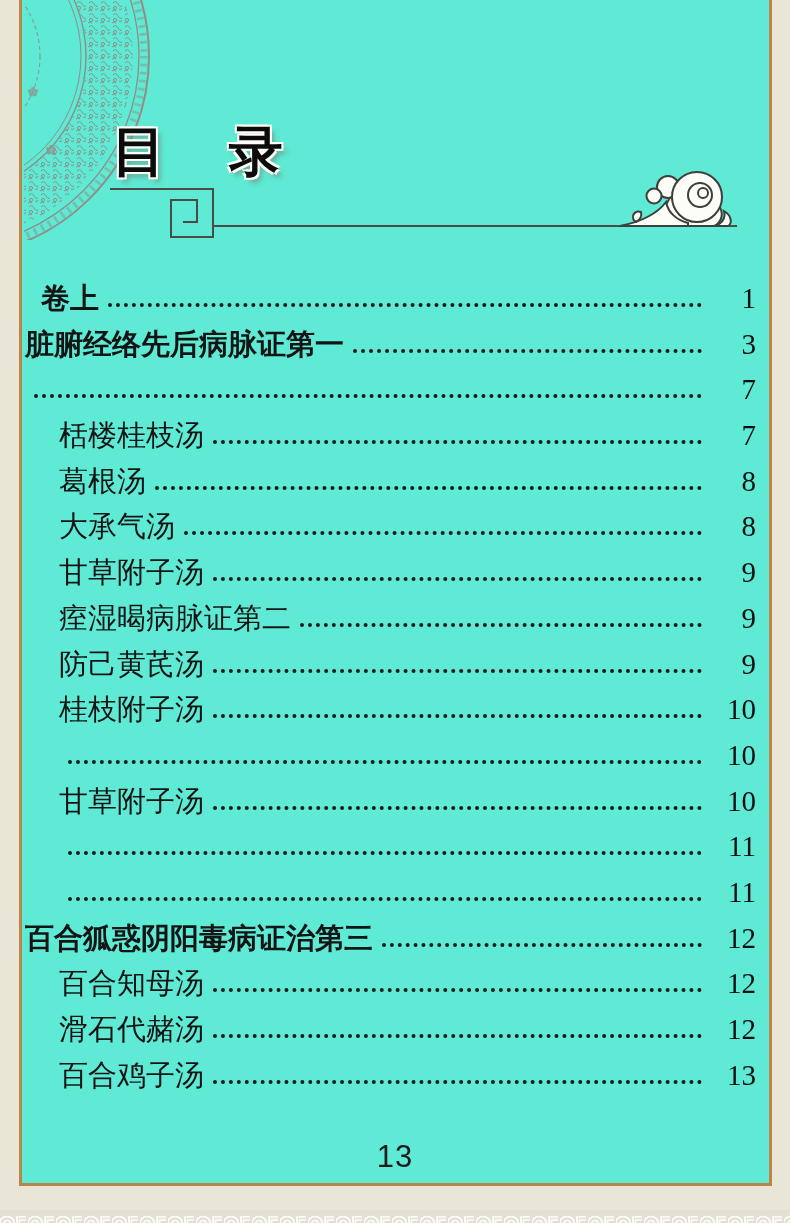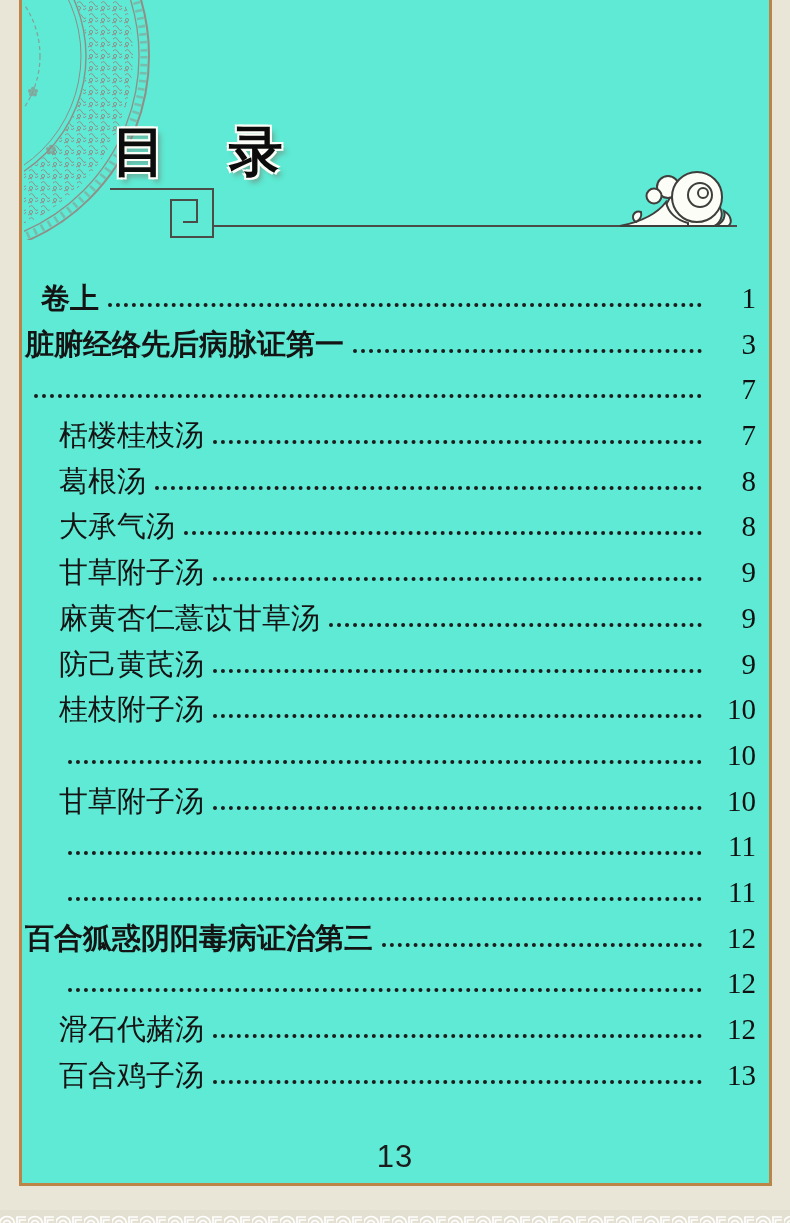--- a/index.html
+++ b/index.html
@@ -151,7 +151,7 @@
           <span class="pagenum">9</span>
         </div>
         <div class="toc-row level-2">
-          <span class="label">麻黄杏仁薏苡甘草汤</span>
+          <span class="label">痓湿暍病脉证第二</span>
           <span class="leader"></span>
           <span class="pagenum">9</span>
         </div>

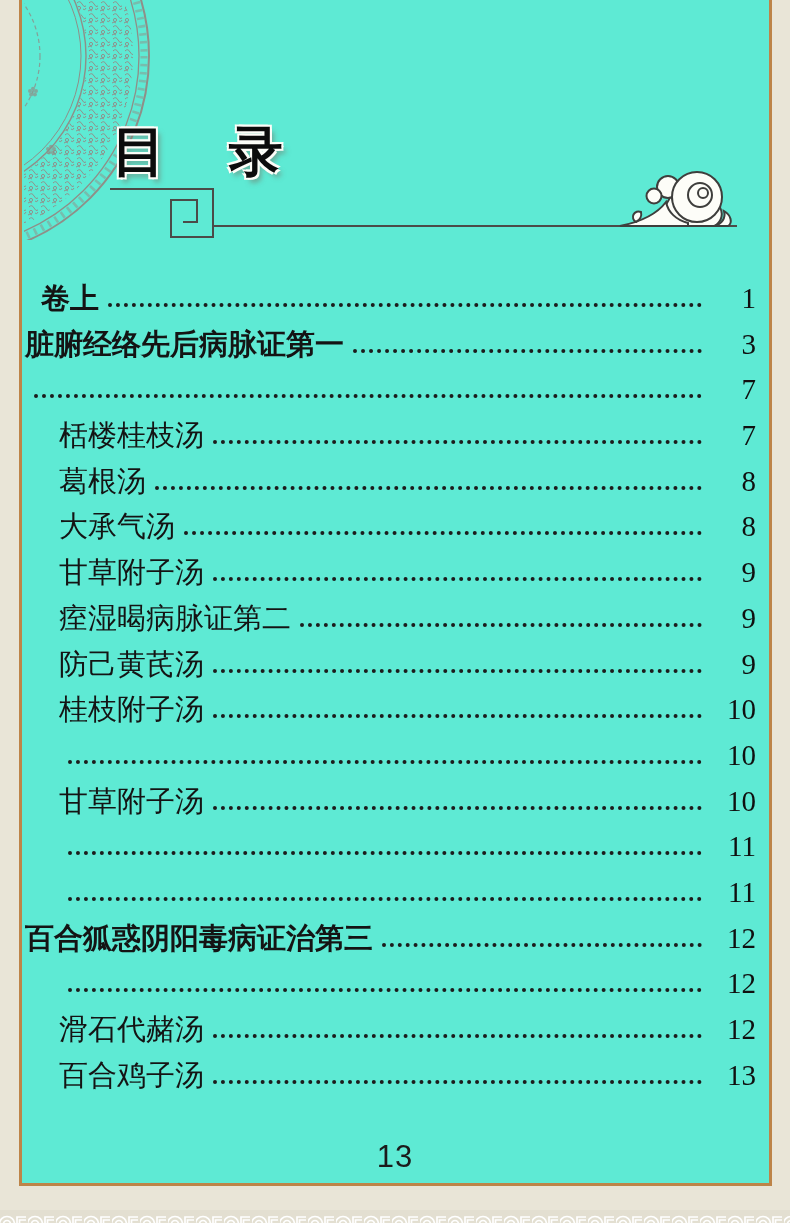--- a/index.html
+++ b/index.html
@@ -188,6 +188,7 @@
           <span class="pagenum">12</span>
         </div>
         <div class="toc-row level-2">
+          <span class="label">百合知母汤</span>
           <span class="leader"></span>
           <span class="pagenum">12</span>
         </div>

